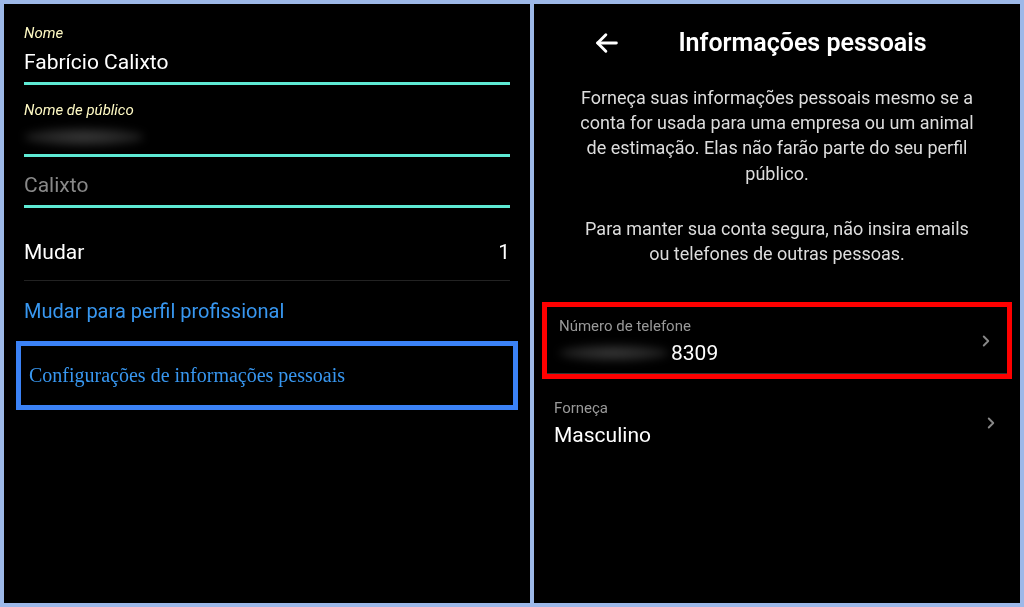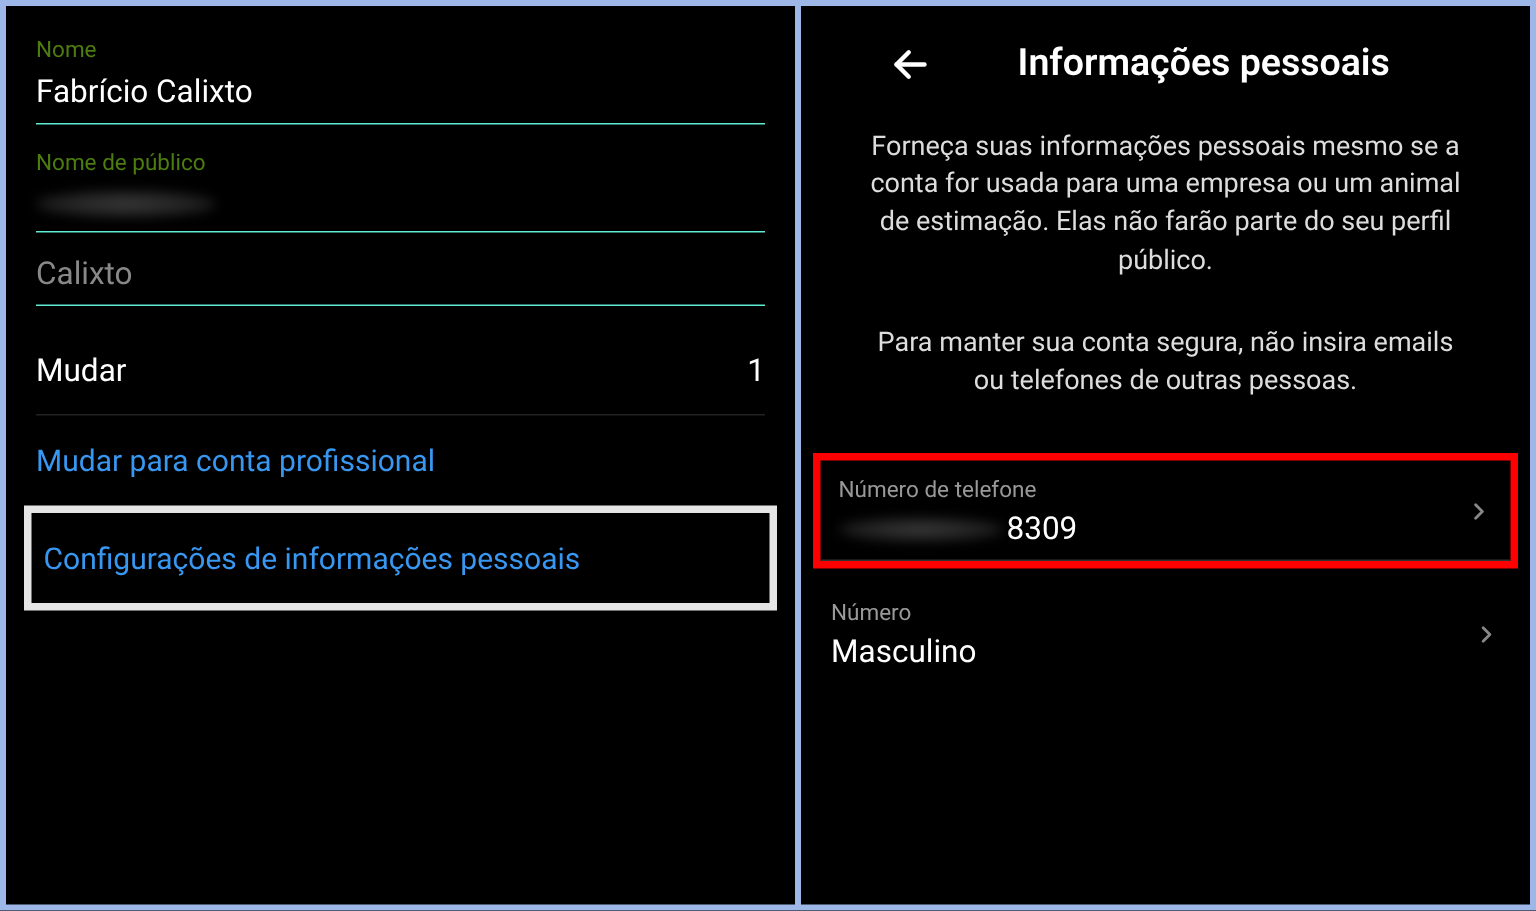--- a/index.html
+++ b/index.html
@@ -26,10 +26,11 @@
   
   .field-group { margin-bottom: 16px; }
   .field-label {
-    color: #4d7c0f;
+    color: #fef9c3;
     font-size: 15px;
     margin-bottom: 8px;
     display: block;
+    font-style: italic;
   }
   .field-value {
     color: #fff;

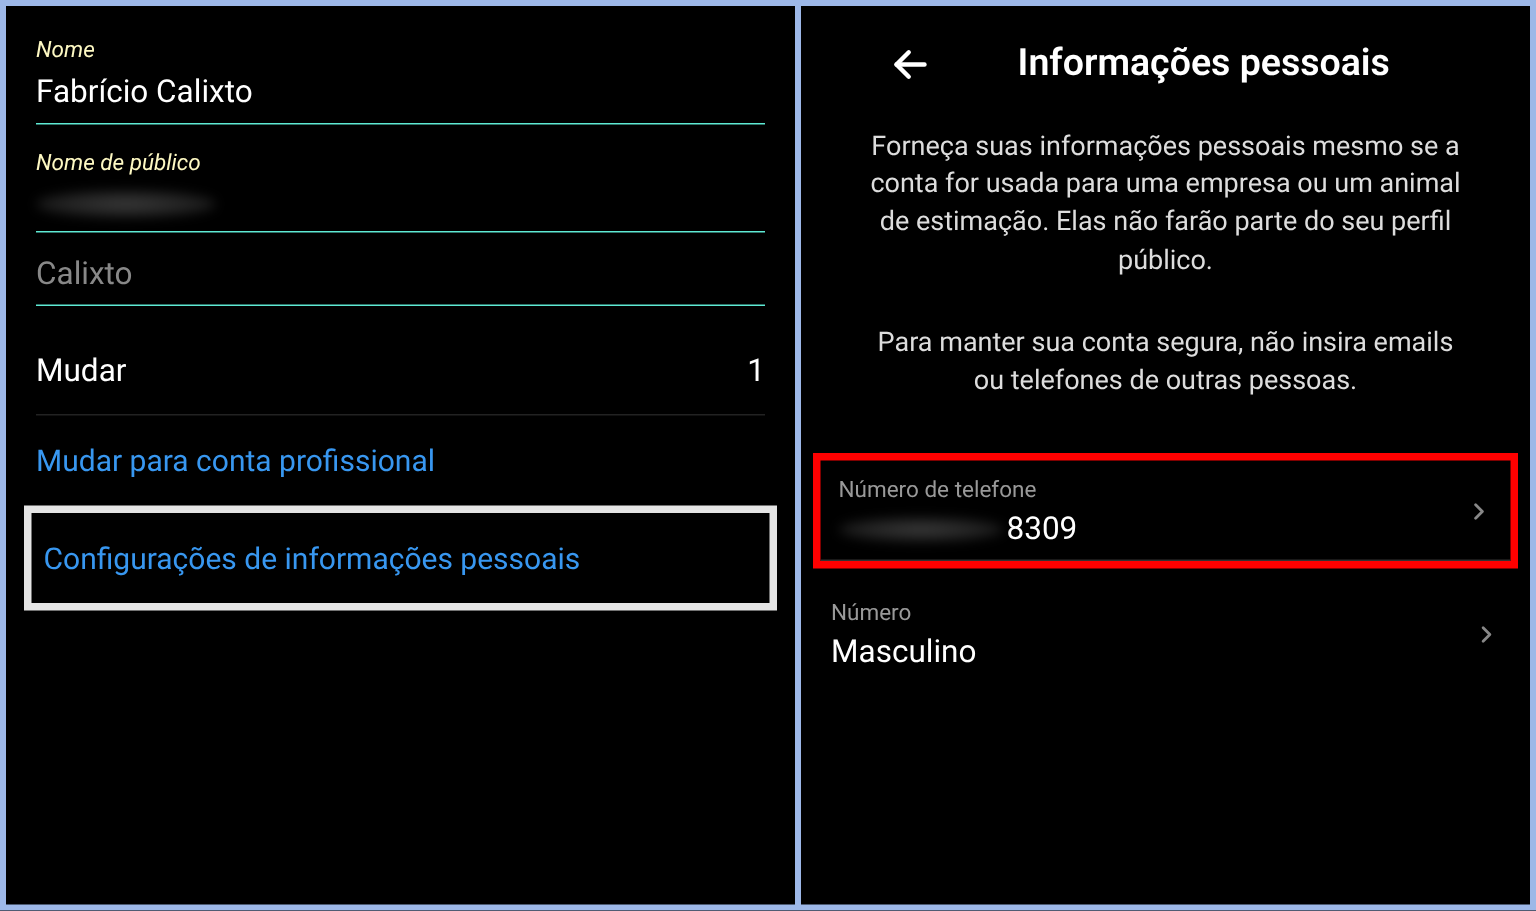--- a/index.html
+++ b/index.html
@@ -36,7 +36,7 @@
     color: #fff;
     font-size: 21px;
     padding-bottom: 8px;
-    border-bottom: 1px solid #5eead4;
+    border-bottom: 3px solid #5eead4;
     min-height: 30px;
     display: flex;
     align-items: center;

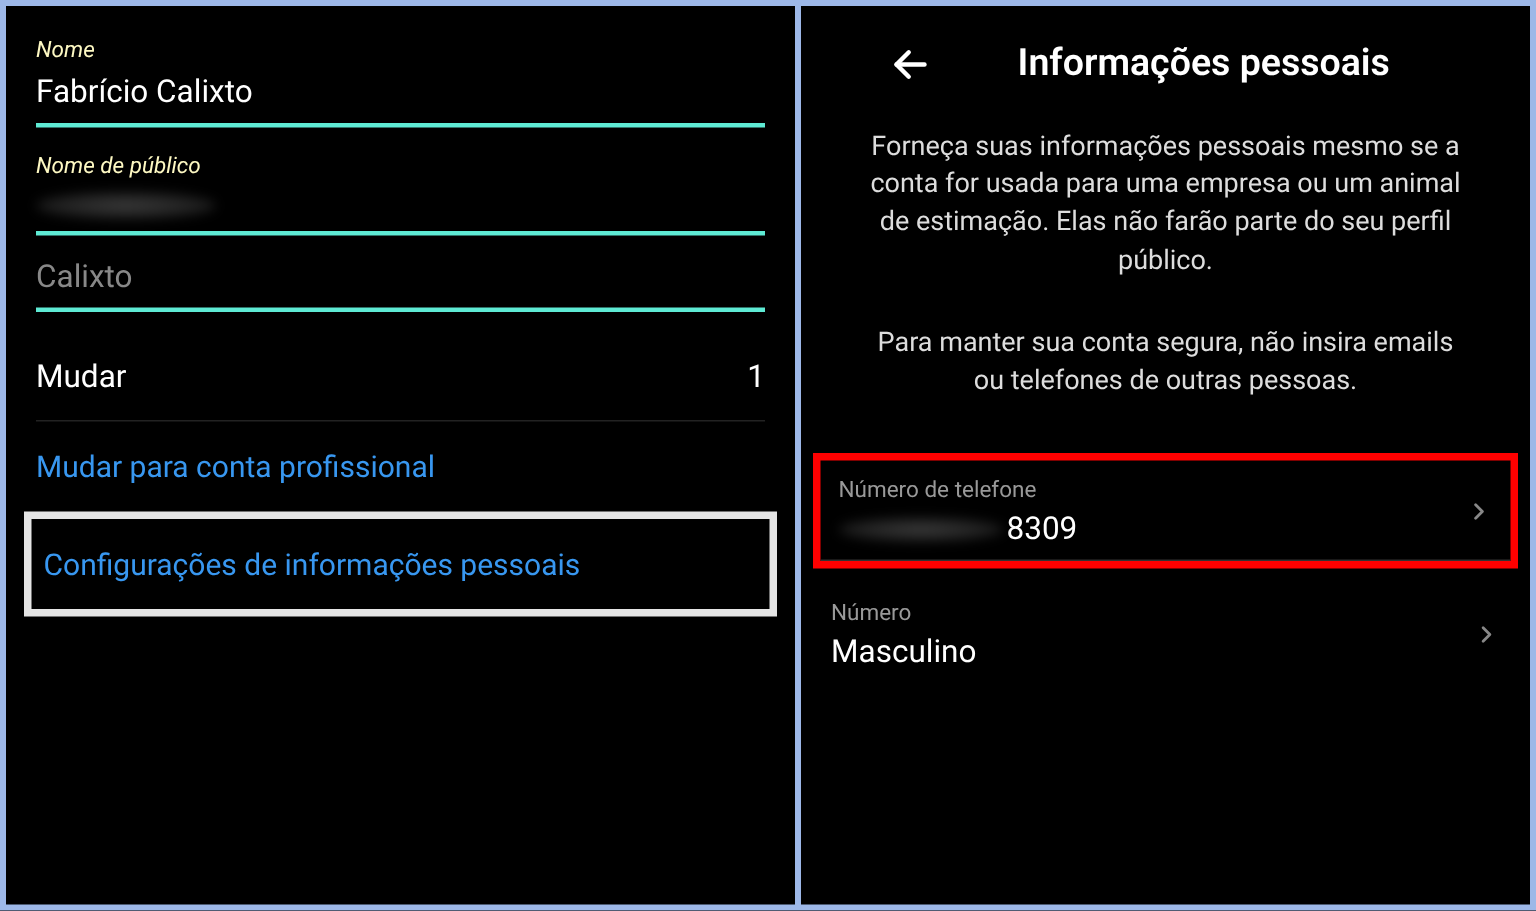--- a/index.html
+++ b/index.html
@@ -169,7 +169,7 @@
     <span>1</span>
   </div>
 
-  <div class="link-item">Mudar para conta profissional</div>
+  <div class="link-item">Mudar para perfil profissional</div>
 
   <div class="highlight-box">
     <div class="link-item">Configurações de informações pessoais</div>

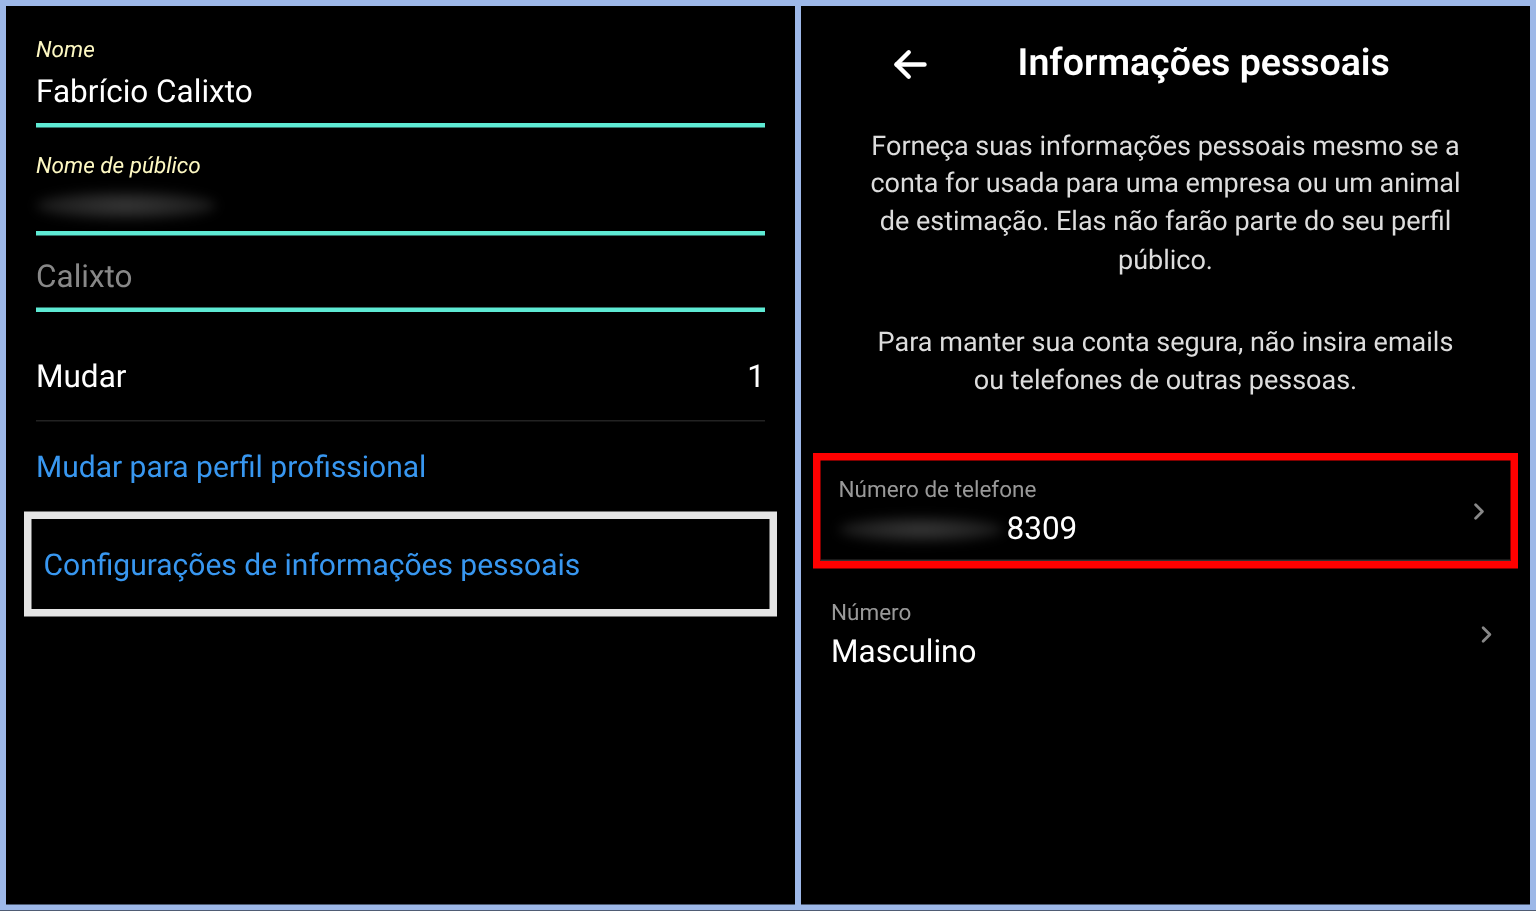--- a/index.html
+++ b/index.html
@@ -70,11 +70,12 @@
     cursor: pointer;
   }
   .highlight-box {
-    border: 5px solid #e5e5e5;
+    border: 5px solid #3b82f6;
     margin-left: -8px;
     margin-right: -8px;
     padding-left: 8px;
     padding-right: 8px;
+    font-family: Liberation Serif, serif;
   }
 
   

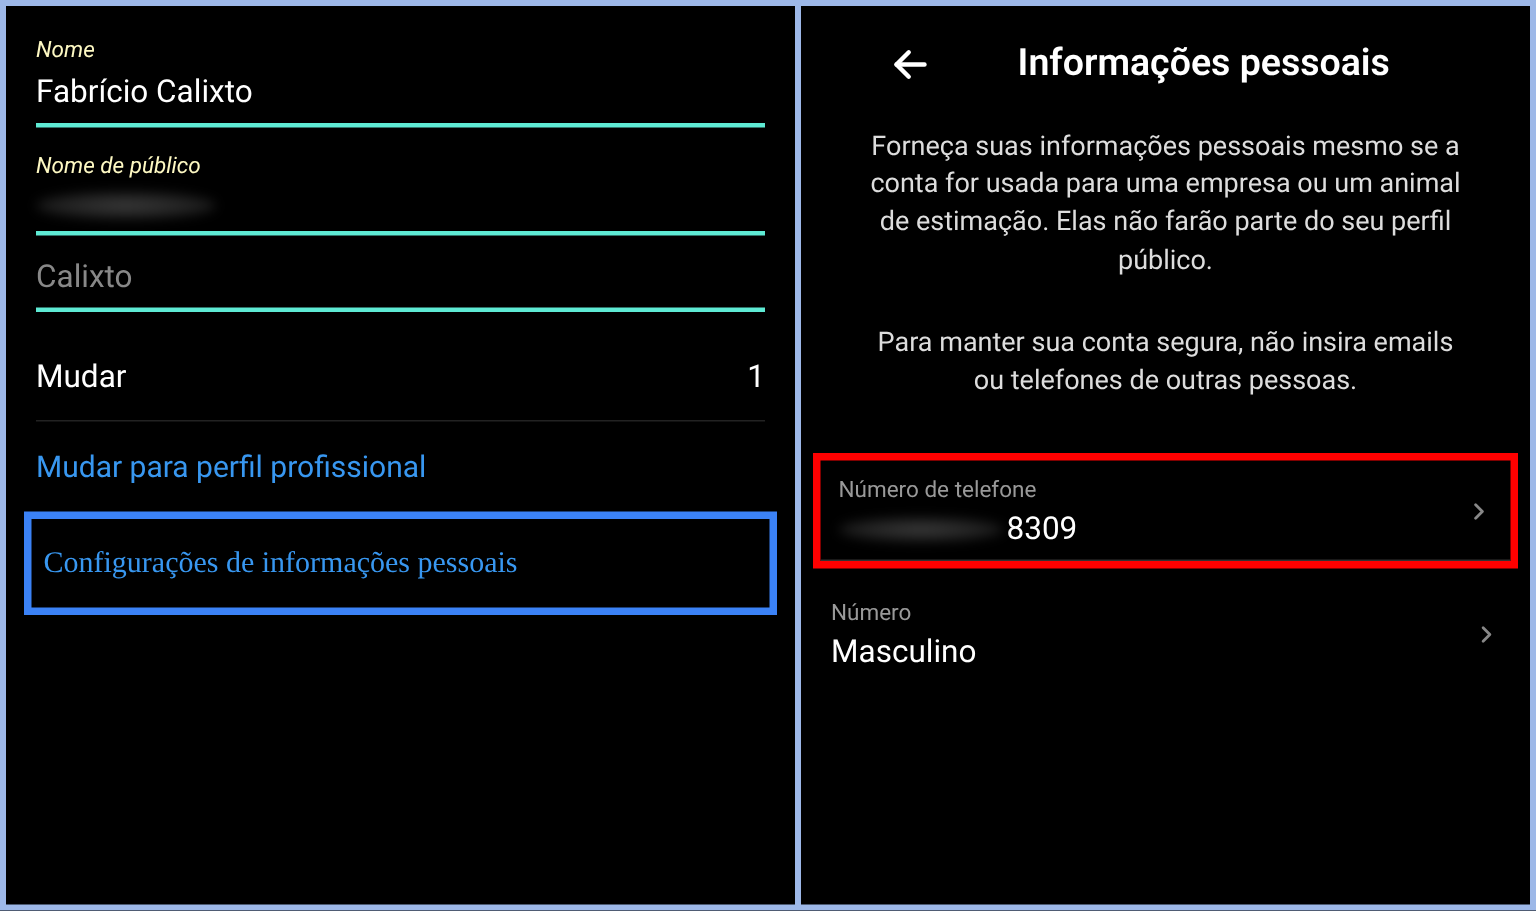--- a/index.html
+++ b/index.html
@@ -209,7 +209,7 @@
 
   <div class="info-row" style="border-bottom:none;">
     <div class="info-row-content">
-      <span class="info-row-label">Número</span>
+      <span class="info-row-label">Forneça</span>
       <div class="info-row-value">Masculino</div>
     </div>
     <svg class="chevron" viewBox="0 0 24 24" fill="none" stroke="currentColor" stroke-width="2.5" stroke-linecap="round" stroke-linejoin="round">

